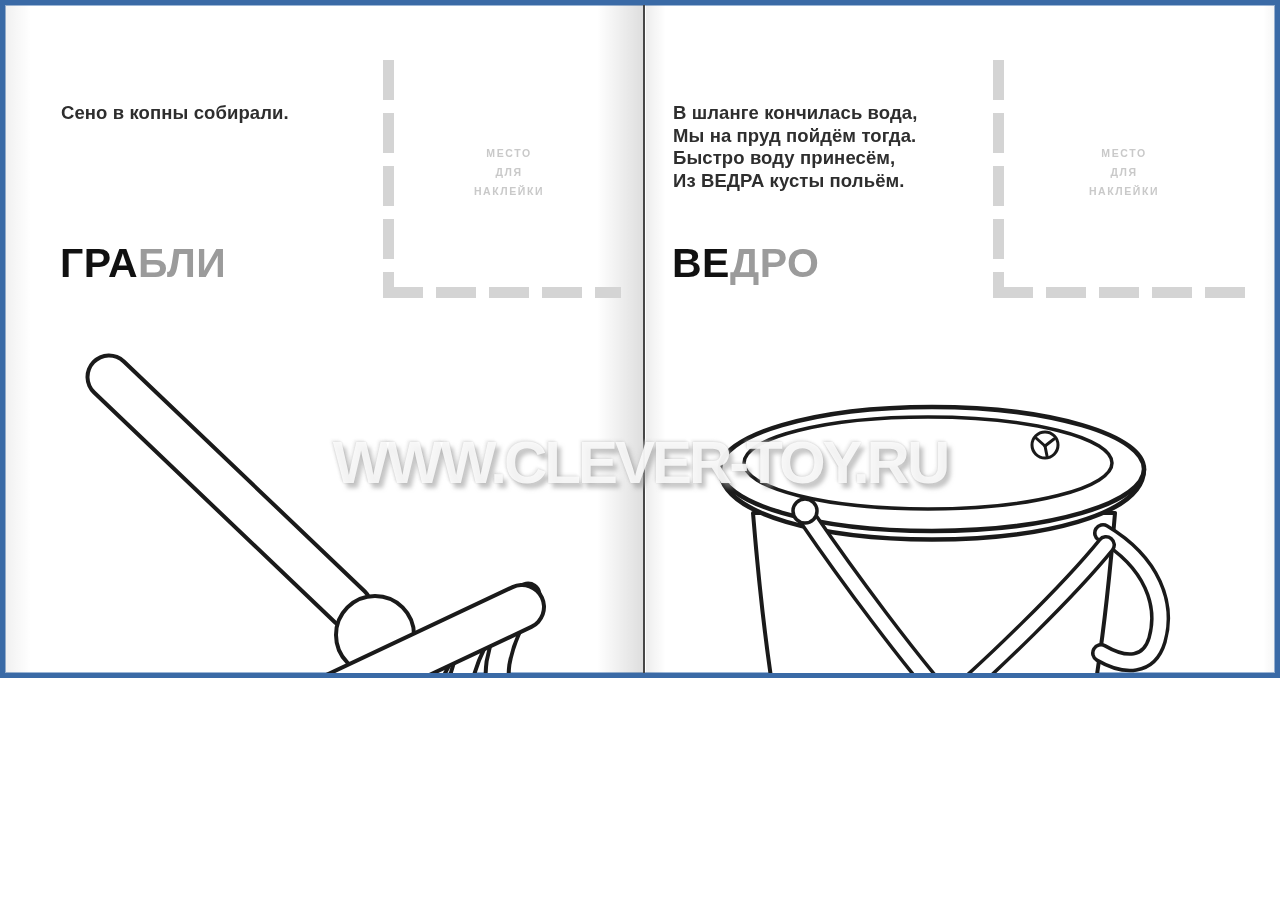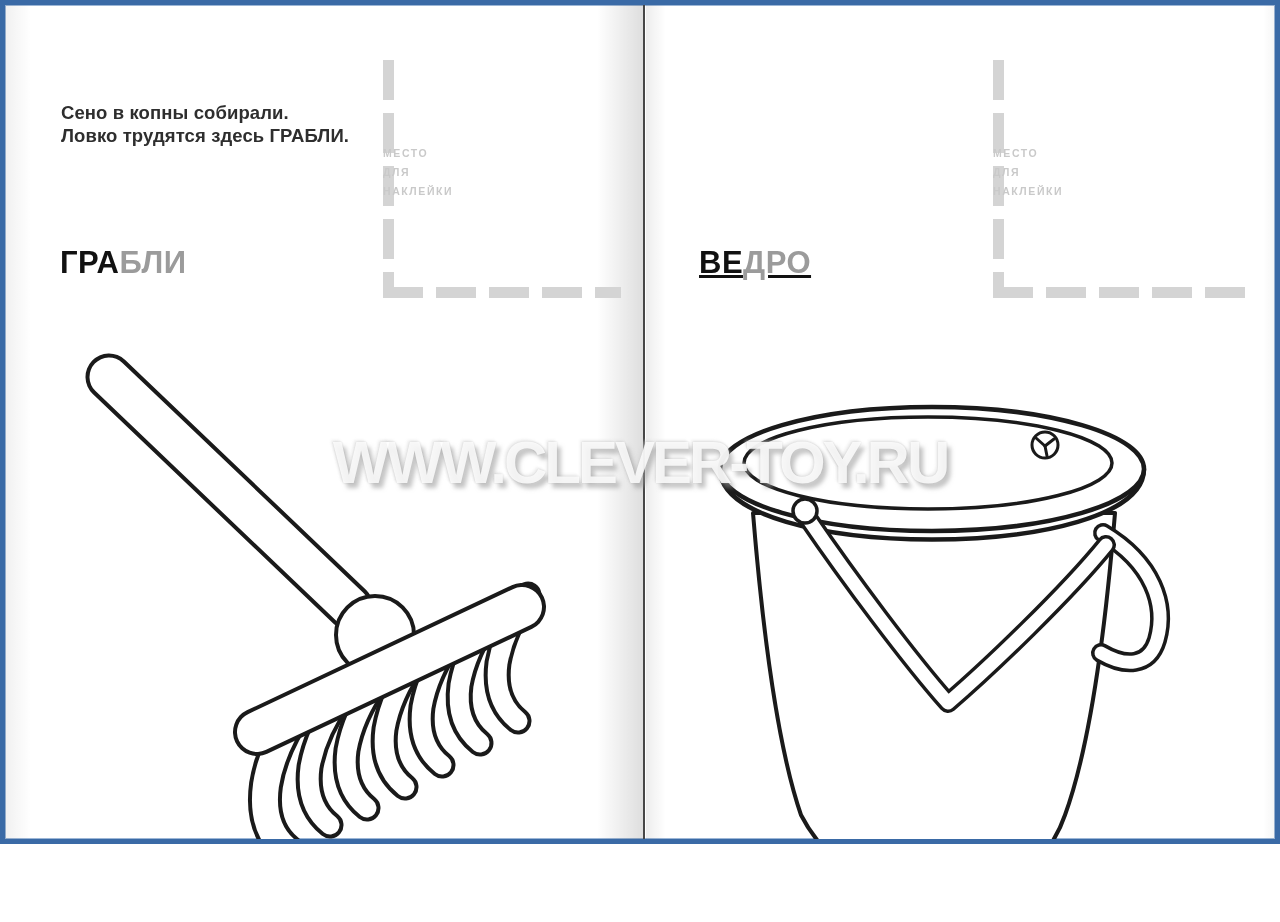--- a/index.html
+++ b/index.html
@@ -5,7 +5,7 @@
   html,body{margin:0;padding:0;background:#fff;}
   #spread{
     position:relative;
-    width:1280px;height:844px;
+    width:1280px;height:678px;
     box-sizing:border-box;
     border:5px solid #3a6aa6;
     box-shadow:inset 0 0 0 1px #9cb6d6;

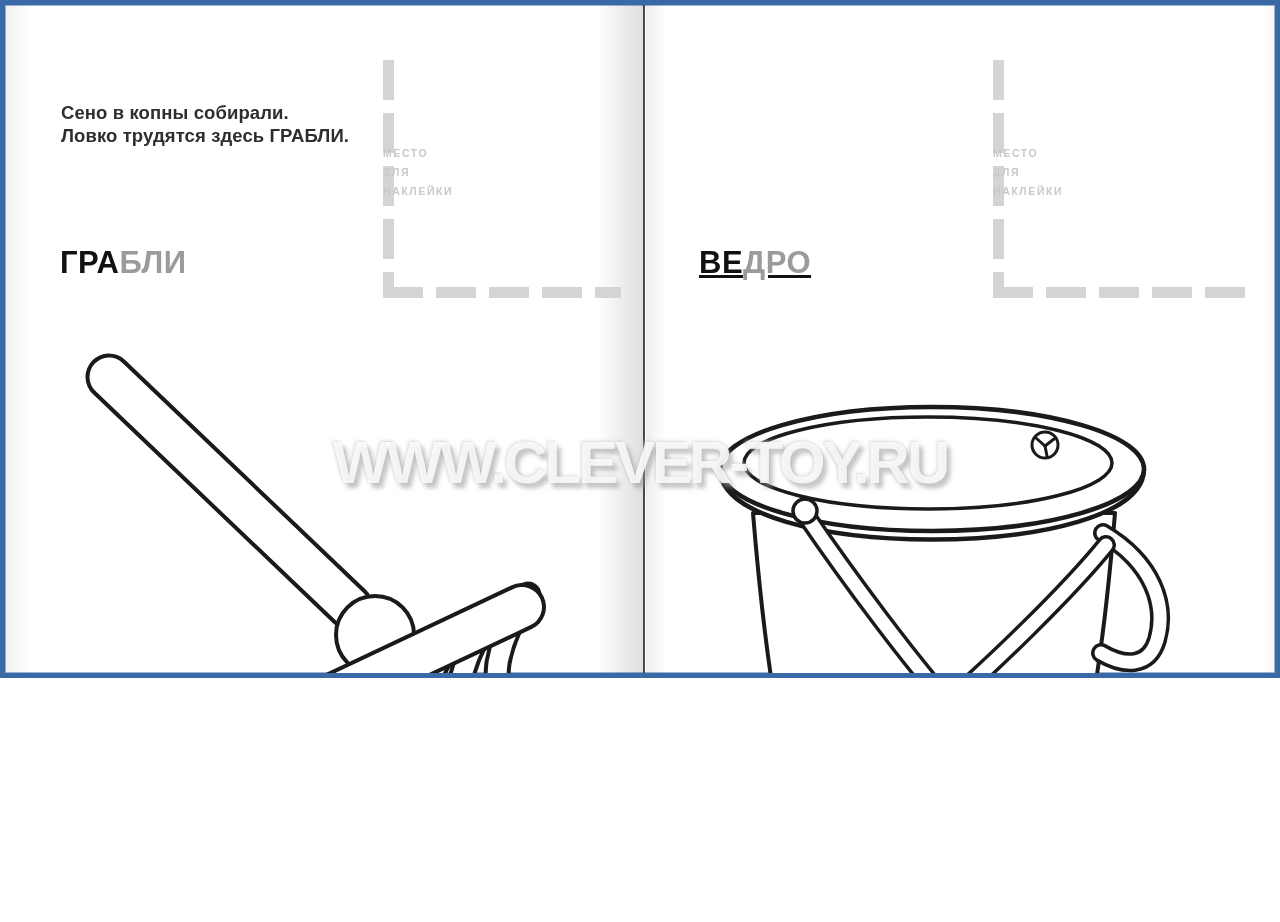--- a/index.html
+++ b/index.html
@@ -117,6 +117,12 @@
     </g>
   </svg>
 
+  <div class="poem" id="poem-right">
+    <div>В шланге кончилась вода,</div>
+    <div>Мы на пруд пойдём тогда.</div>
+    <div>Быстро воду принесём,</div>
+    <div>Из ВЕДРА кусты польём.</div>
+  </div>
 
   <h1 class="word-title" id="title-right"><span>ВЕ</span><span class="gray">ДРО</span></h1>
 

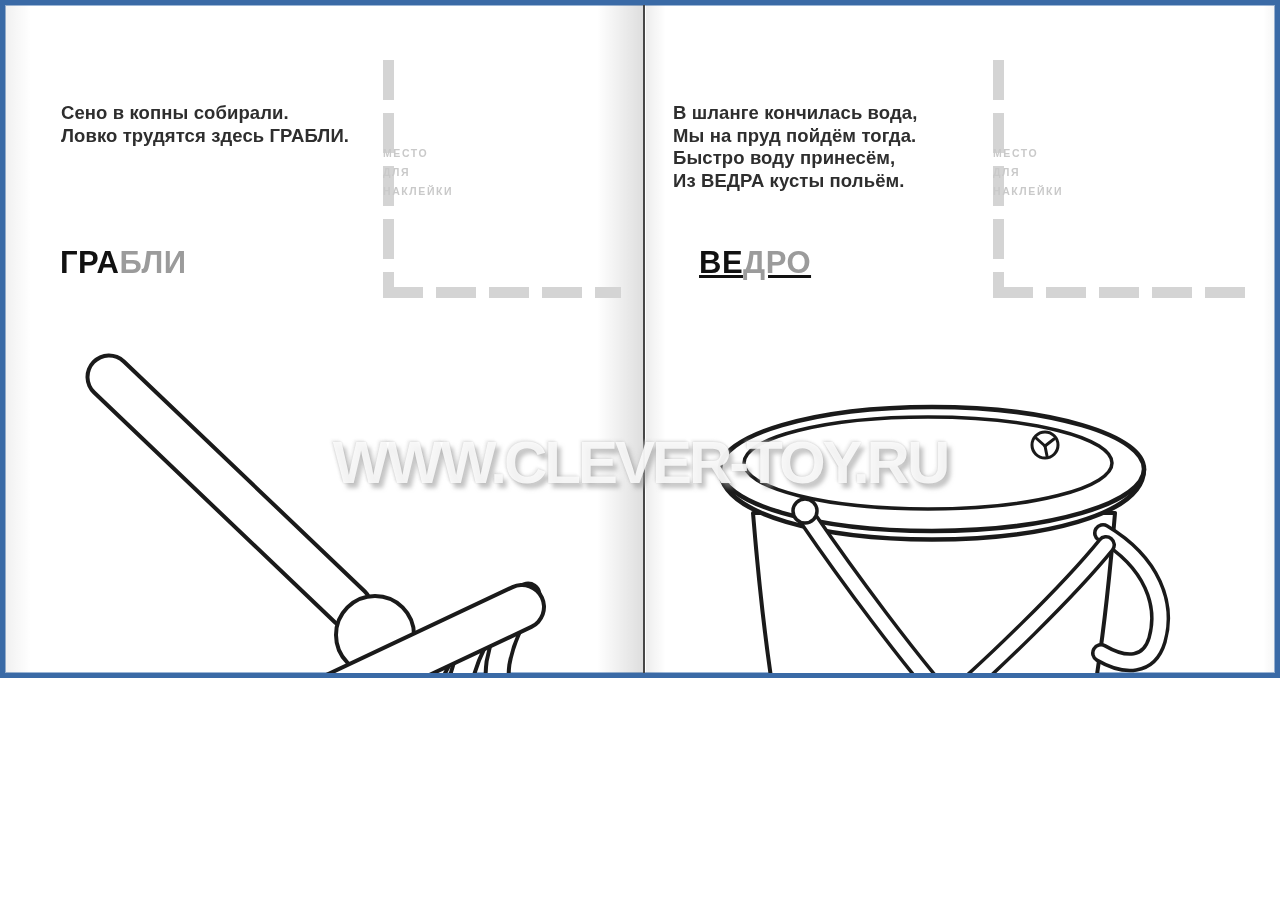--- a/index.html
+++ b/index.html
@@ -70,7 +70,6 @@
 
   <div class="poem" id="poem-left">
     <div>Сено в копны собирали.</div>
-    <div>Ловко трудятся здесь ГРАБЛИ.</div>
   </div>
 
   <h1 class="word-title" id="title-left"><span>ГРА</span><span class="gray">БЛИ</span></h1>

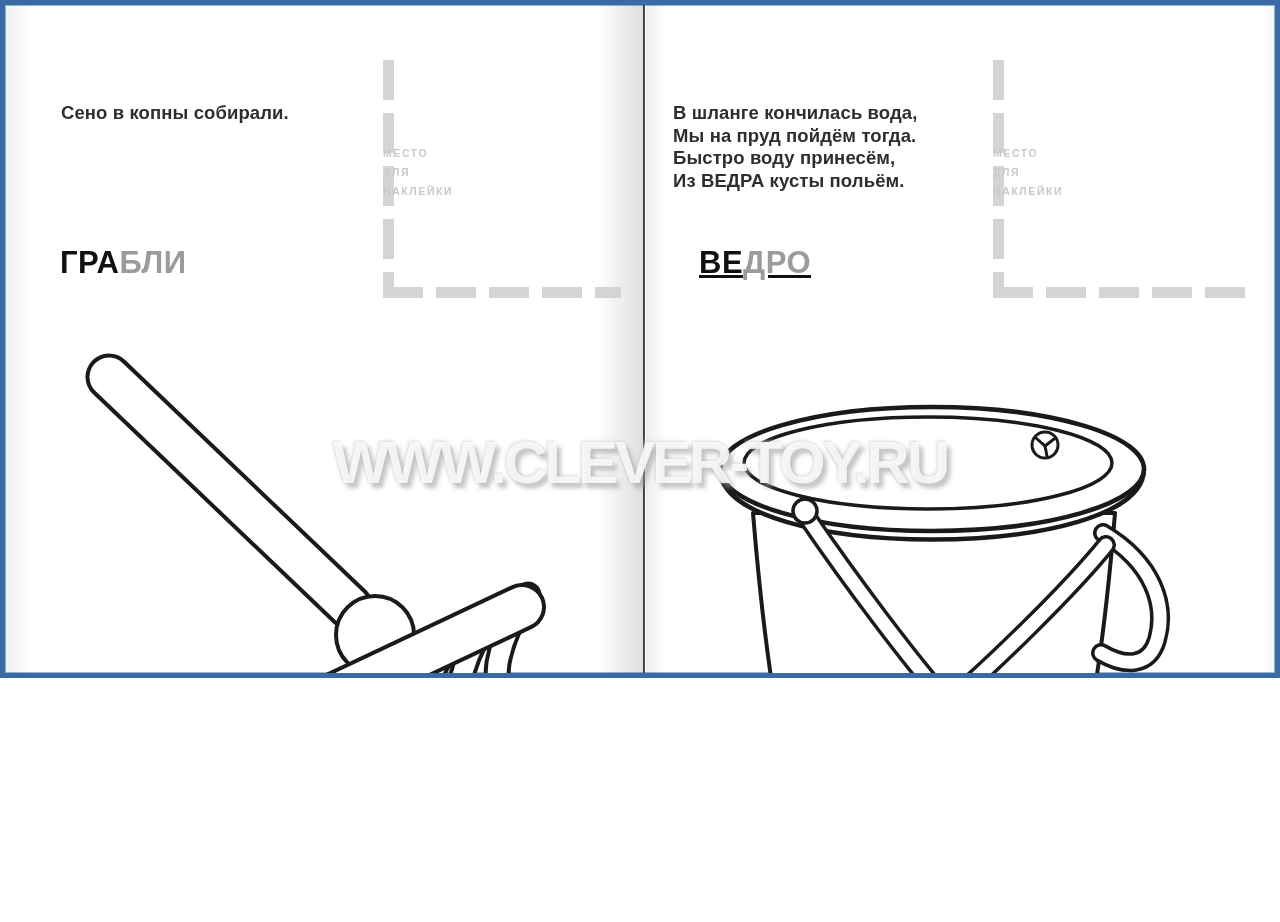--- a/index.html
+++ b/index.html
@@ -38,7 +38,7 @@
   #sticker-right-v{left:988px;top:55px;height:238px;}
   #sticker-right-h{left:988px;top:282px;width:261px;}
 
-  .sticker-label{position:absolute;top:139px;text-align:left;font-size:10.5px;line-height:19px;letter-spacing:1.6px;color:#c9c9c9;font-weight:bold;}
+  .sticker-label{position:absolute;top:139px;text-align:center;font-size:10.5px;line-height:19px;letter-spacing:1.6px;color:#c9c9c9;font-weight:bold;}
   #sticker-label-left{left:378px;width:252px;}
   #sticker-label-right{left:988px;width:262px;}
 

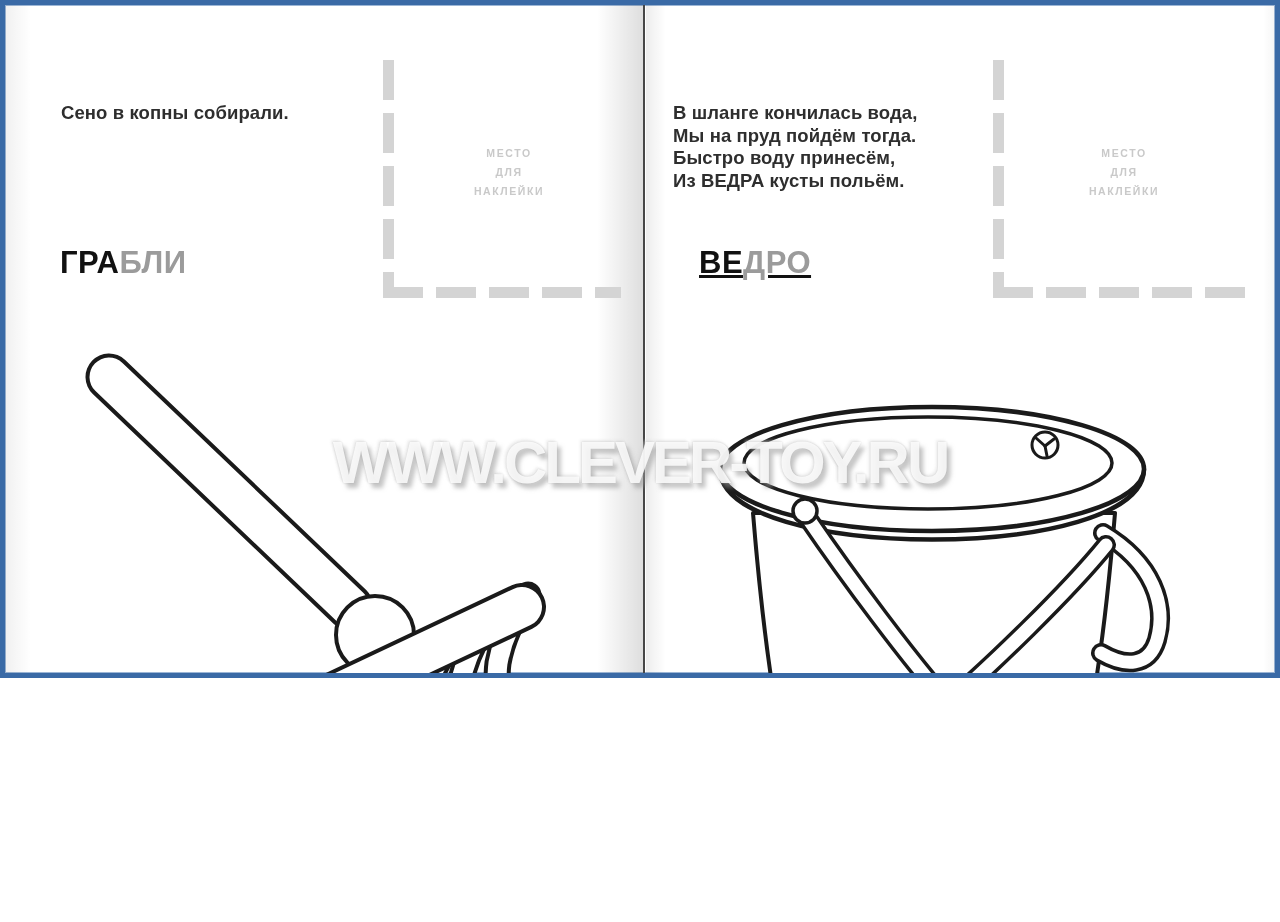--- a/index.html
+++ b/index.html
@@ -25,7 +25,7 @@
   #poem-left{left:56px;}
   #poem-right{left:668px;}
 
-  .word-title{position:absolute;top:236px;margin:0;font-size:31px;line-height:44px;font-weight:bold;letter-spacing:0.5px;color:#111;}
+  .word-title{position:absolute;top:236px;margin:0;font-size:41px;line-height:44px;font-weight:bold;letter-spacing:0.5px;color:#111;}
   #title-left{left:55px;}
   #title-right{left:694px;text-decoration:underline;}
   .word-title .gray{color:#9b9b9b;}

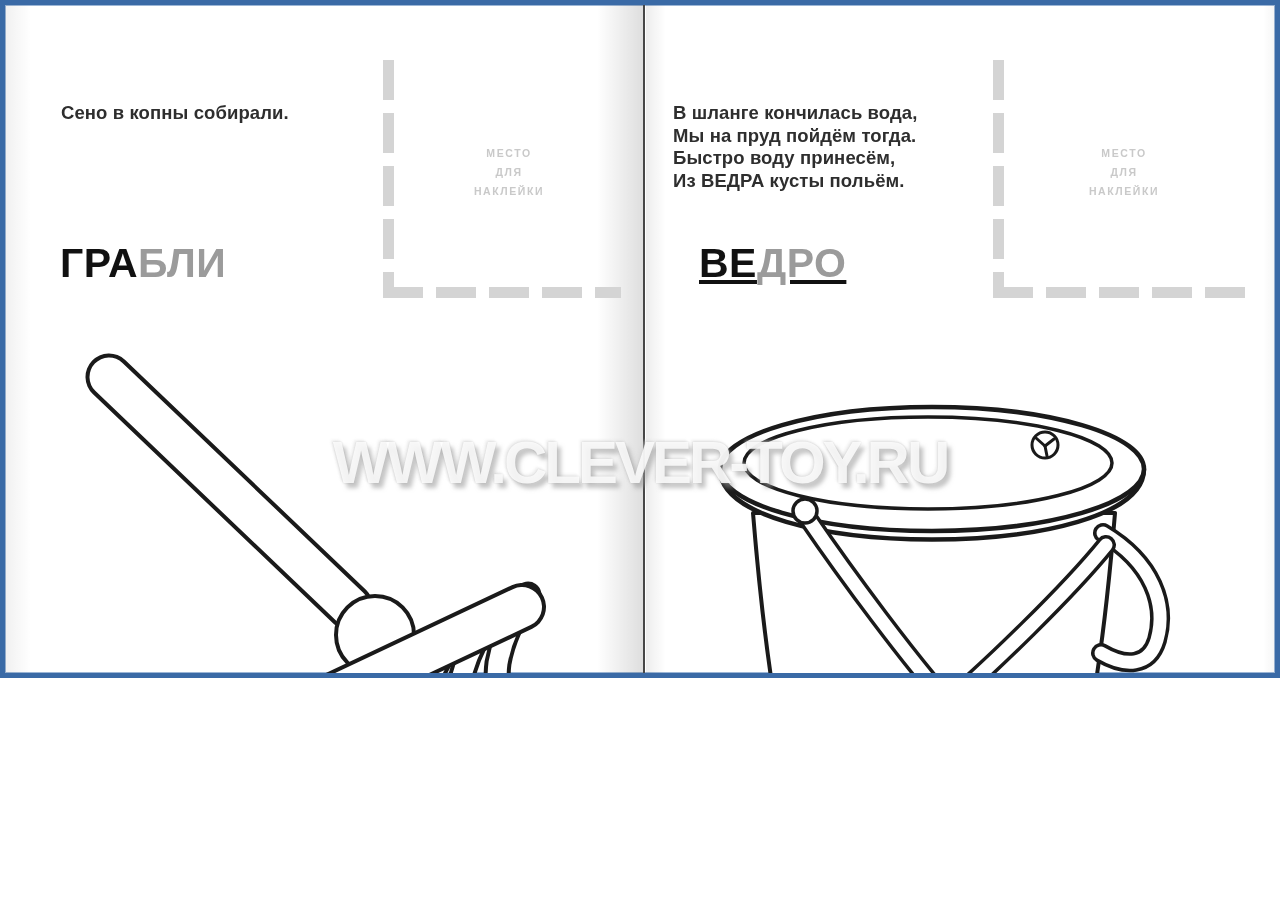--- a/index.html
+++ b/index.html
@@ -27,7 +27,7 @@
 
   .word-title{position:absolute;top:236px;margin:0;font-size:41px;line-height:44px;font-weight:bold;letter-spacing:0.5px;color:#111;}
   #title-left{left:55px;}
-  #title-right{left:694px;text-decoration:underline;}
+  #title-right{left:667px;}
   .word-title .gray{color:#9b9b9b;}
 
   

